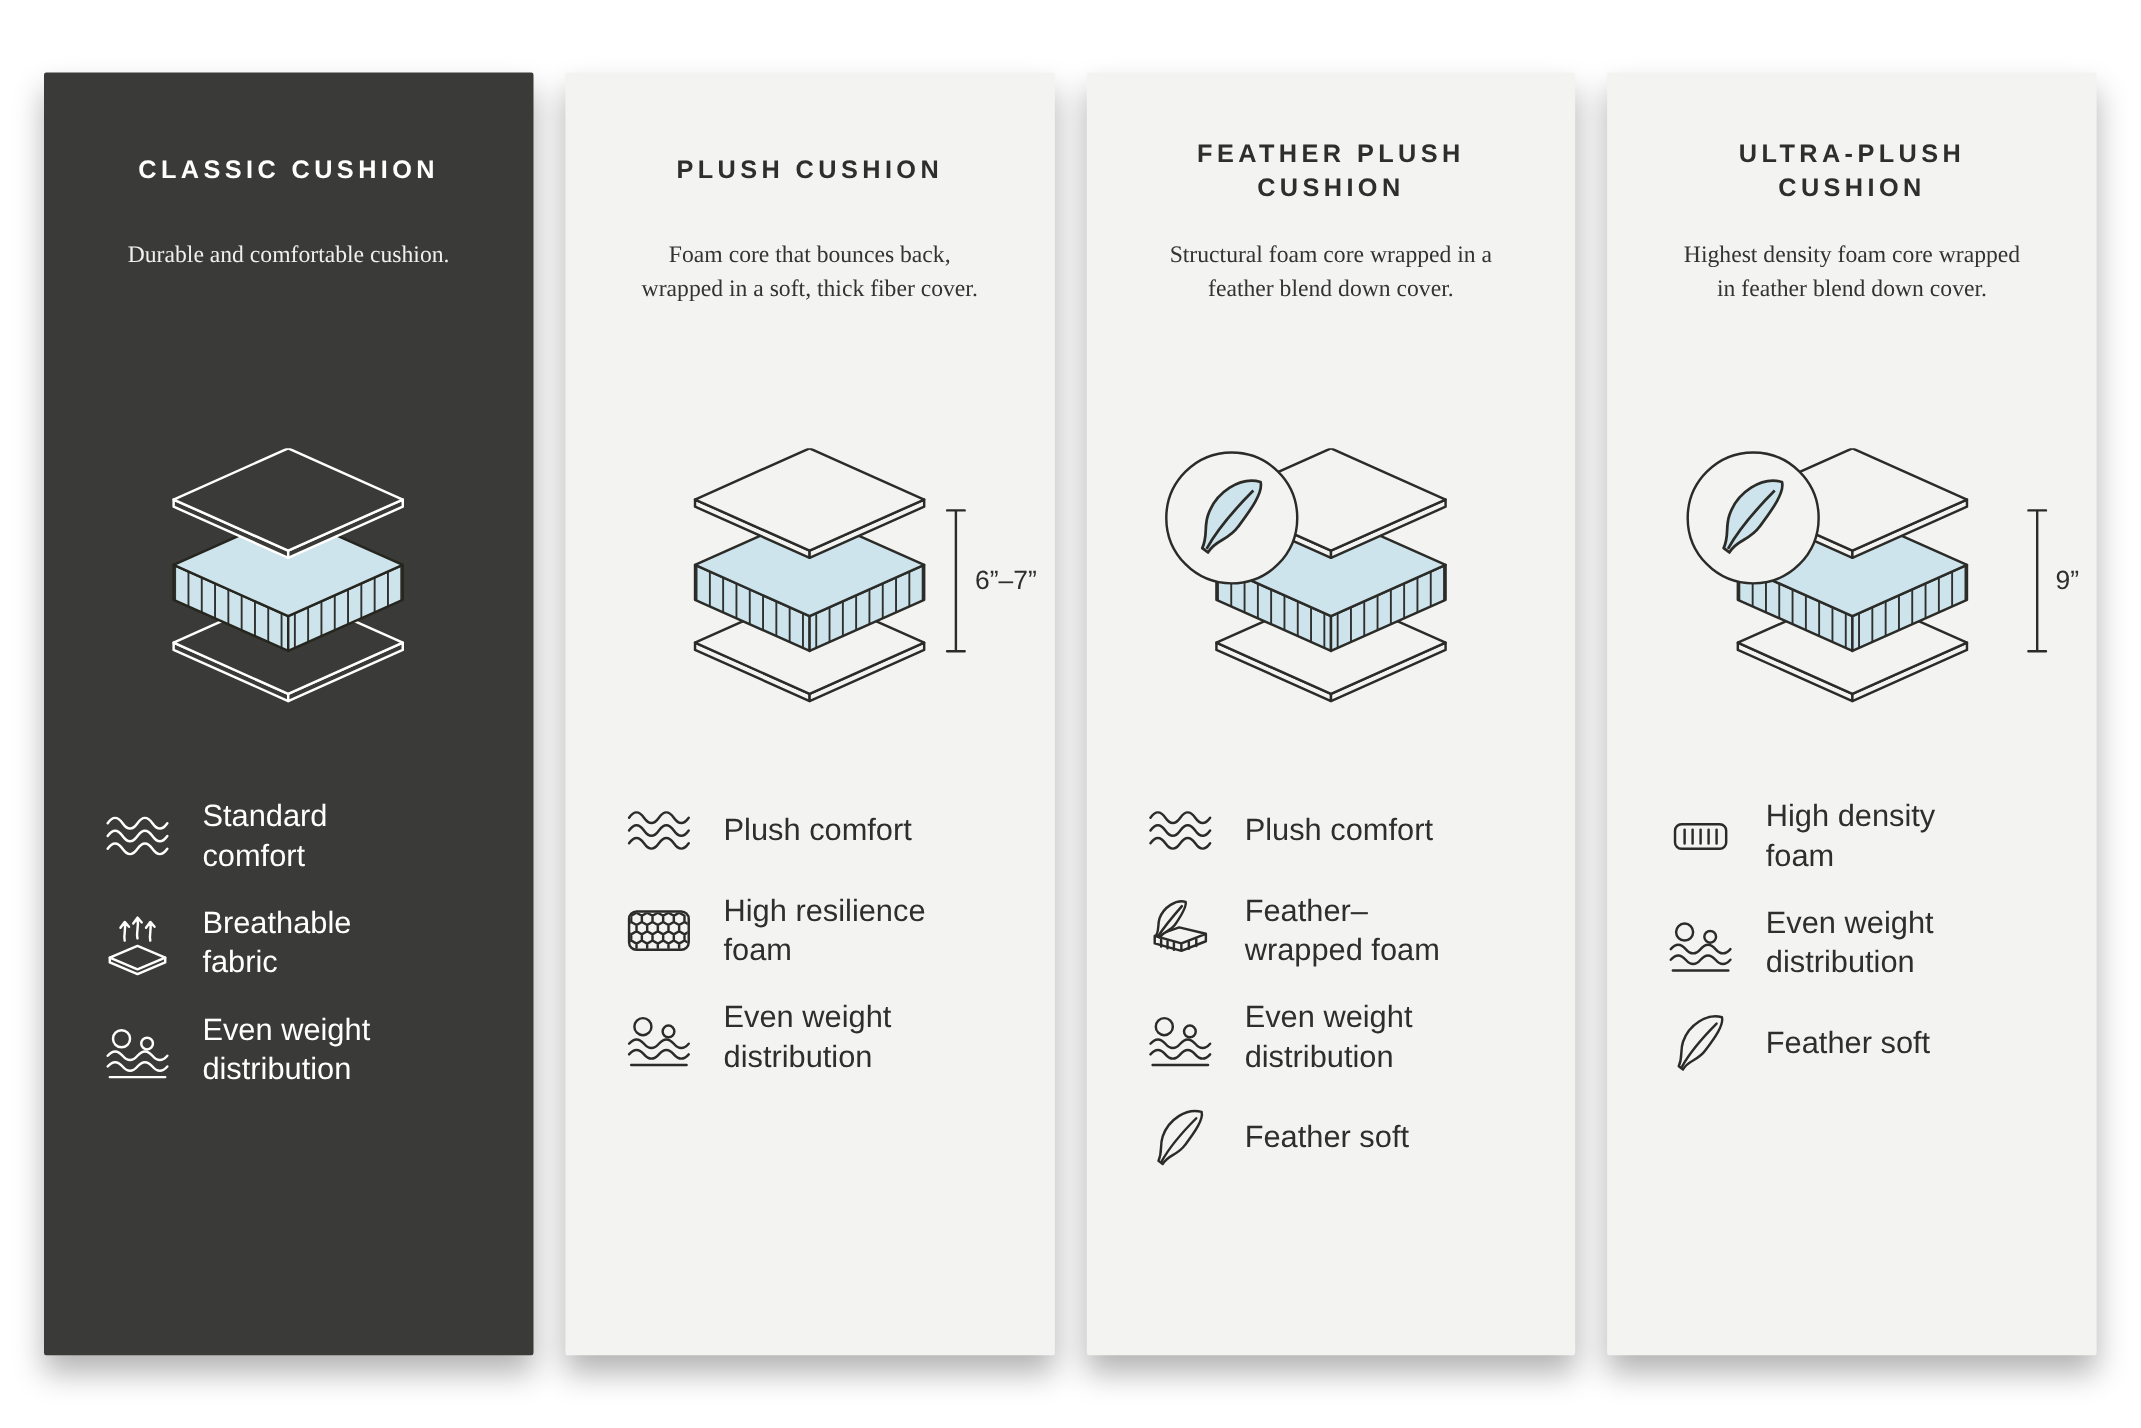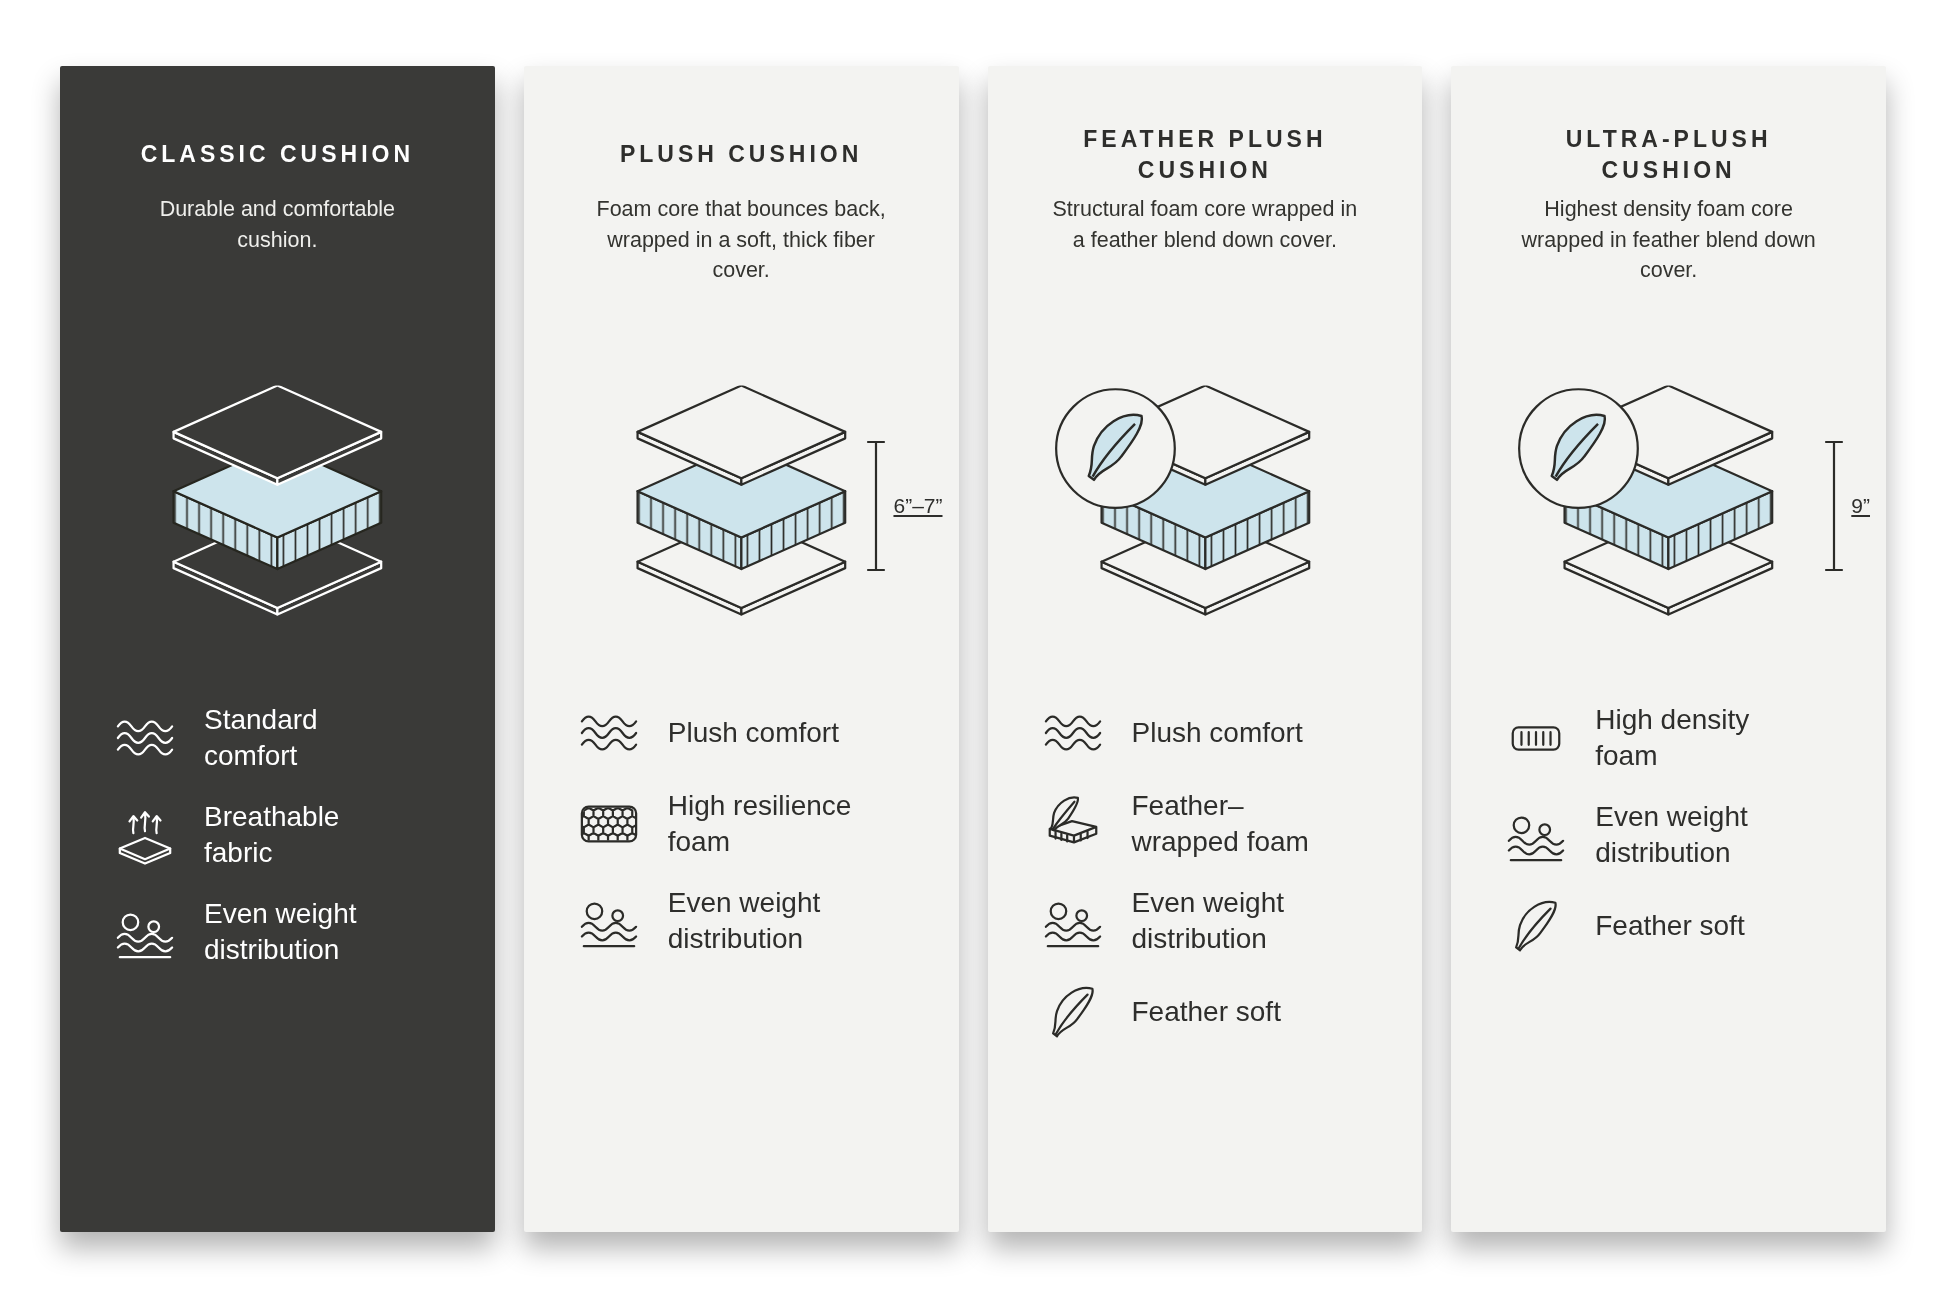--- a/index.html
+++ b/index.html
@@ -5,7 +5,7 @@
   * { margin:0; padding:0; box-sizing:border-box; }
   html,body { background:#ffffff; }
   body { font-family:"Liberation Sans", sans-serif; }
-  .stage { width:1946px; height:1298px; display:flex; gap:29px; padding:66px 60px; }
+  .stage { width:1946px; height:1298px; display:flex; gap:29px; padding:66px 40px; }
 
   .panel {
     flex:1; border-radius:2px; position:relative;

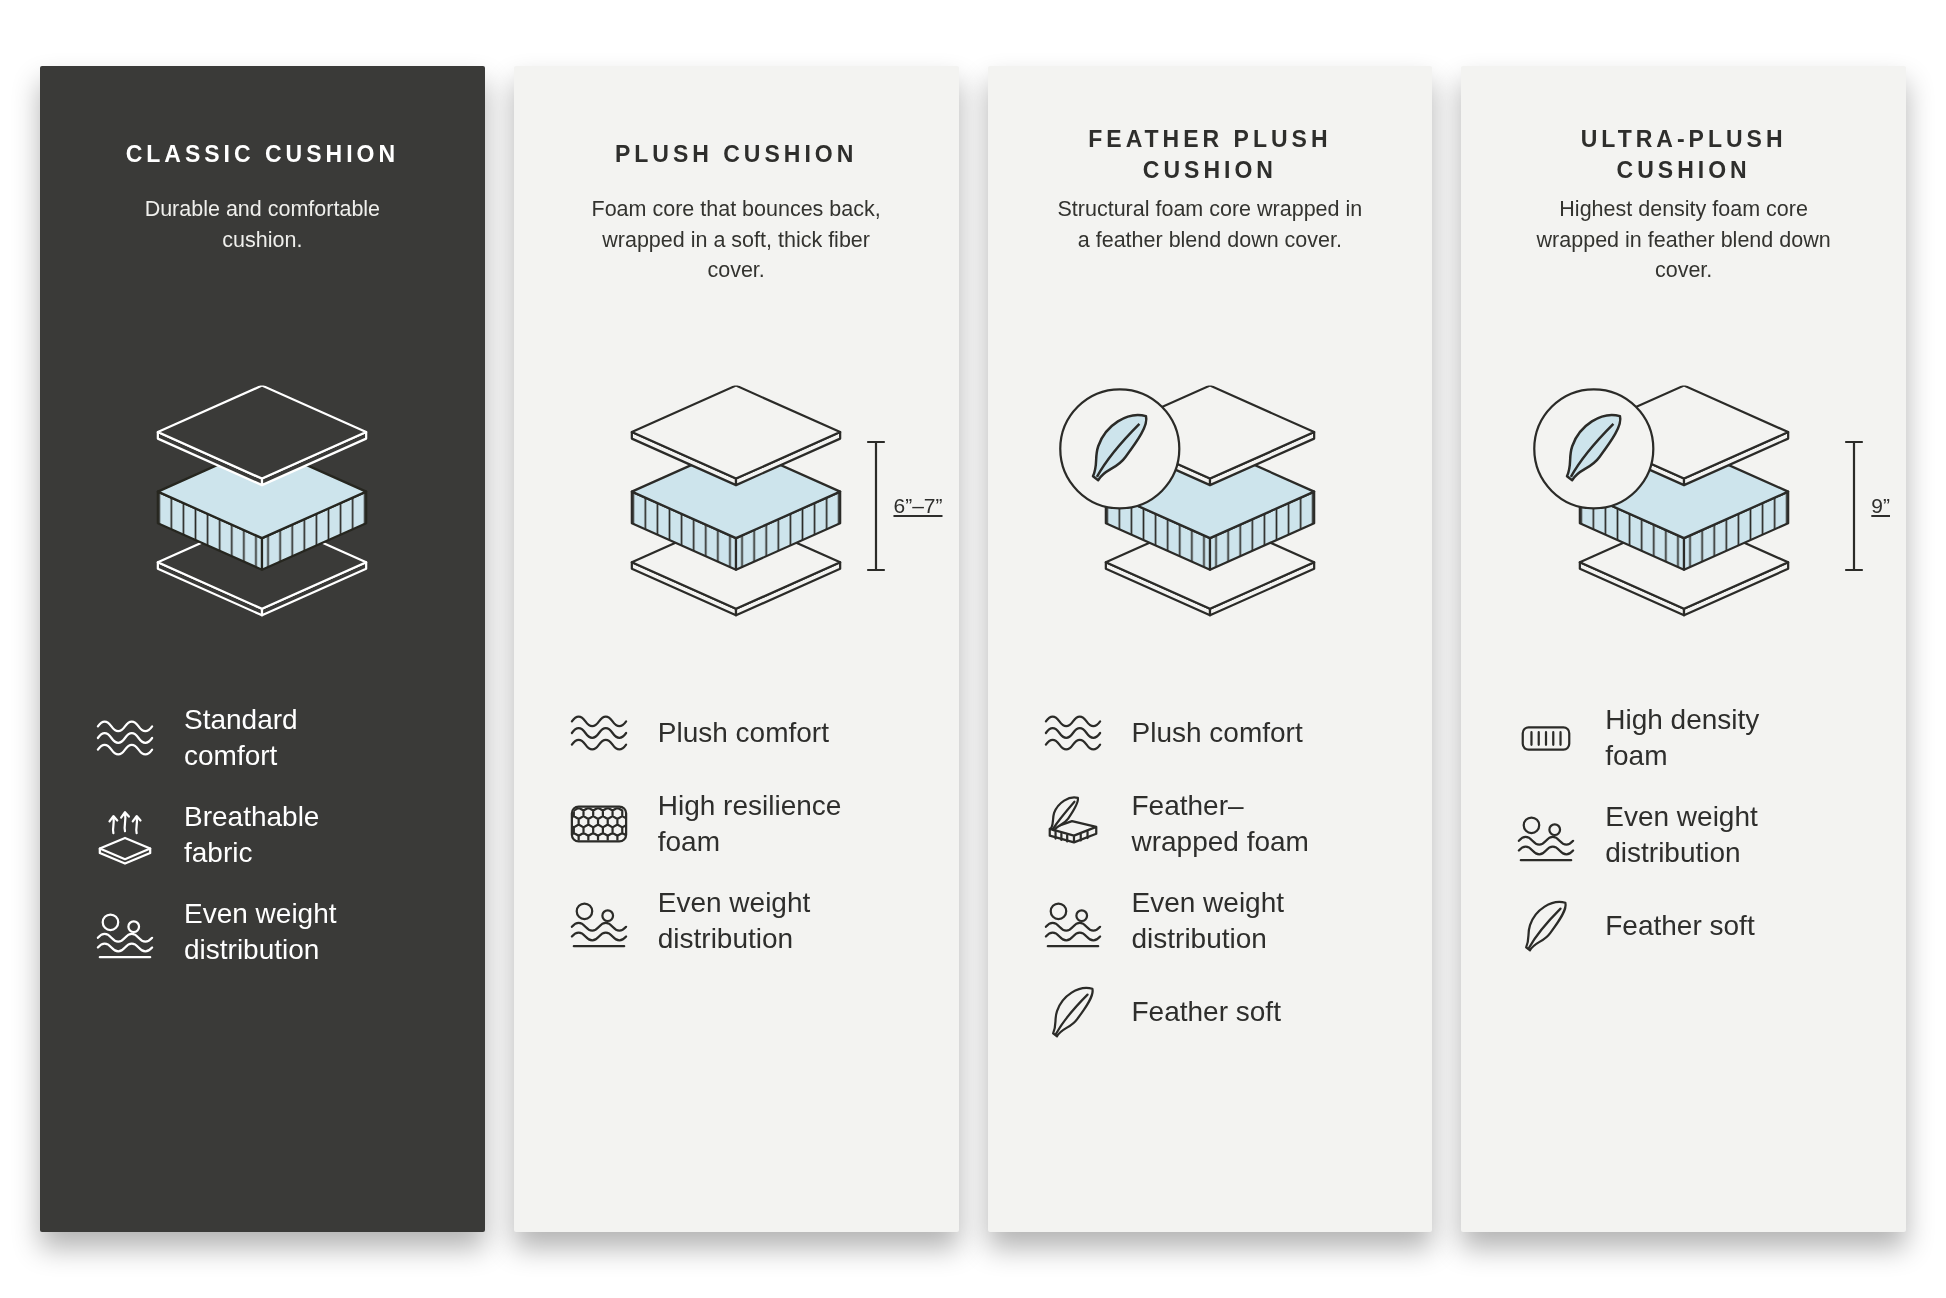--- a/index.html
+++ b/index.html
@@ -32,7 +32,7 @@
     max-width:310px; text-align:center; color:var(--text);
     font-size:23px; font-weight:700; letter-spacing:4px; line-height:1.35;
   }
-  .desc-wrap { min-height:122px; margin-top:6px; }
+  .desc-wrap { min-height:122px; margin-top:28px;font-family:Liberation Serif, serif; }
   .desc {
     max-width:308px; margin:0 auto; text-align:center;
     font-size:21.5px; line-height:1.42; color:var(--desc);

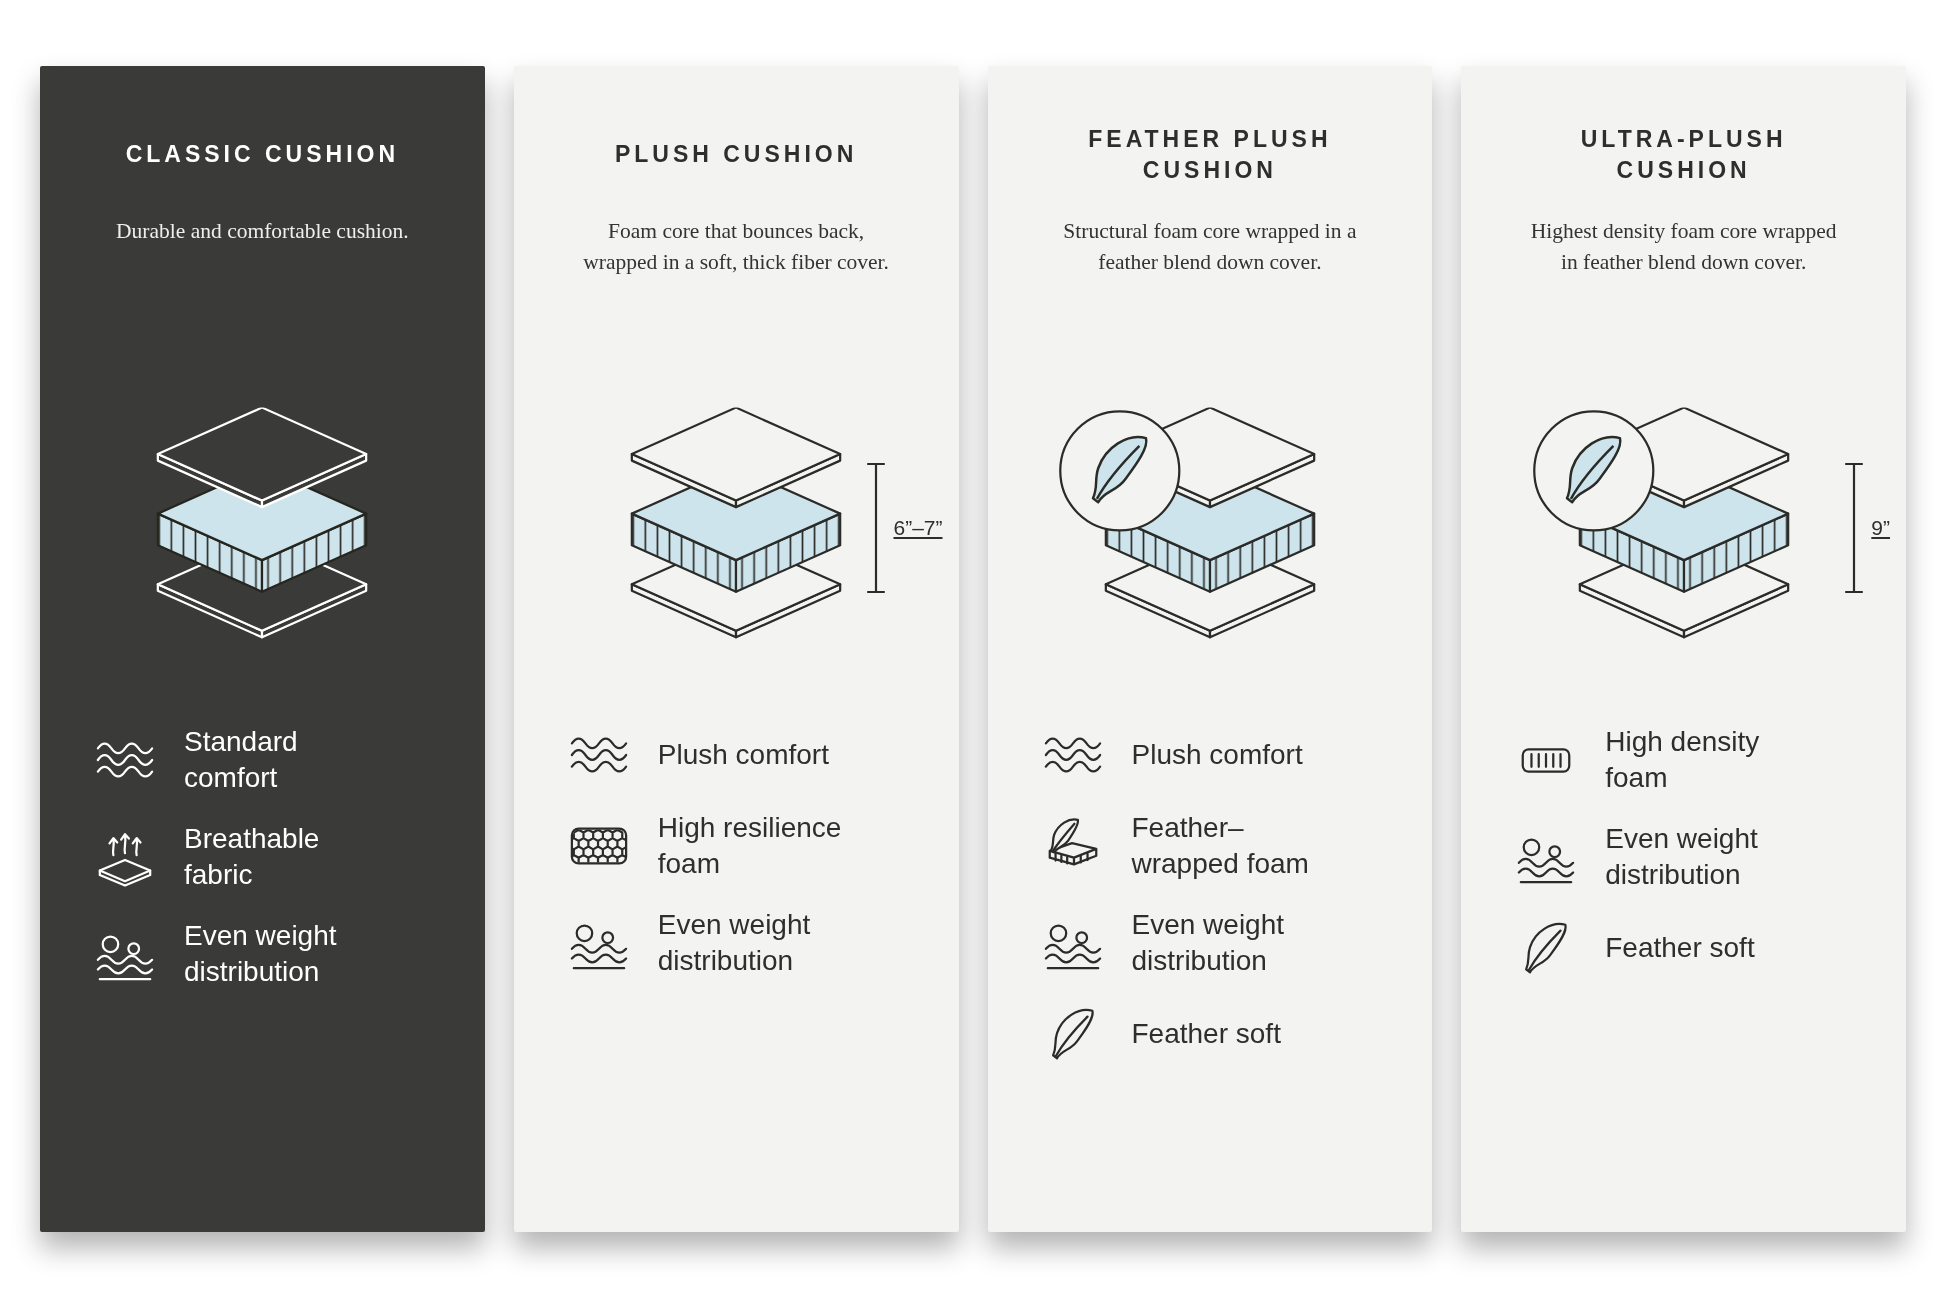--- a/index.html
+++ b/index.html
@@ -46,7 +46,7 @@
     display:flex; align-items:center; gap:6px;
   }
   .measure-svg { stroke:var(--line); fill:none; stroke-width:2.2; stroke-linecap:round; }
-  .measure-label { font-size:21px; color:var(--text); white-space:nowrap;text-decoration:underline; }
+  .measure-label { font-size:24px; color:var(--text); white-space:nowrap; }
 
   .features { margin-top:6px; display:flex; flex-direction:column; gap:24px; padding:0 4px 0 22px; }
   .feature { display:flex; align-items:center; gap:28px; }

